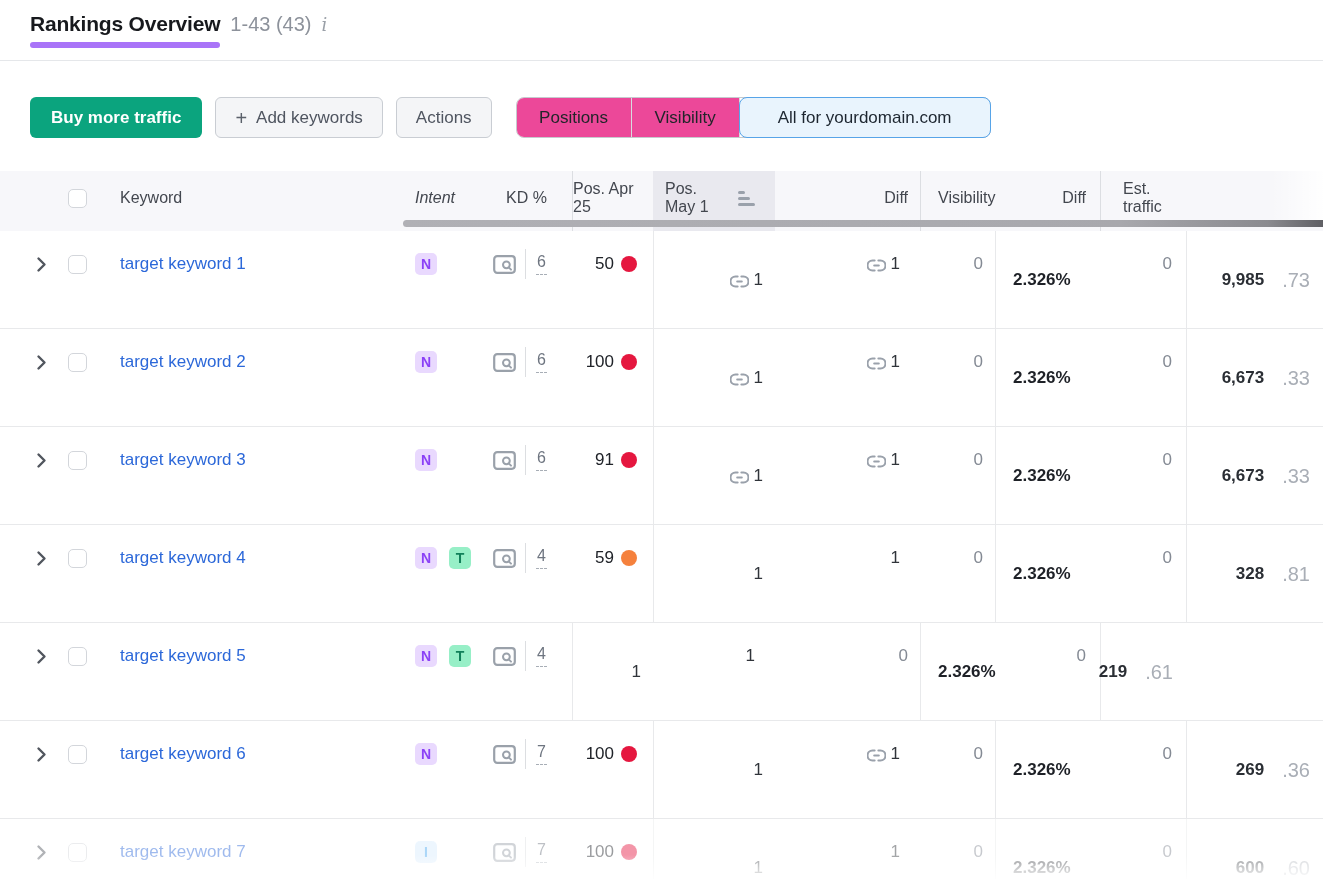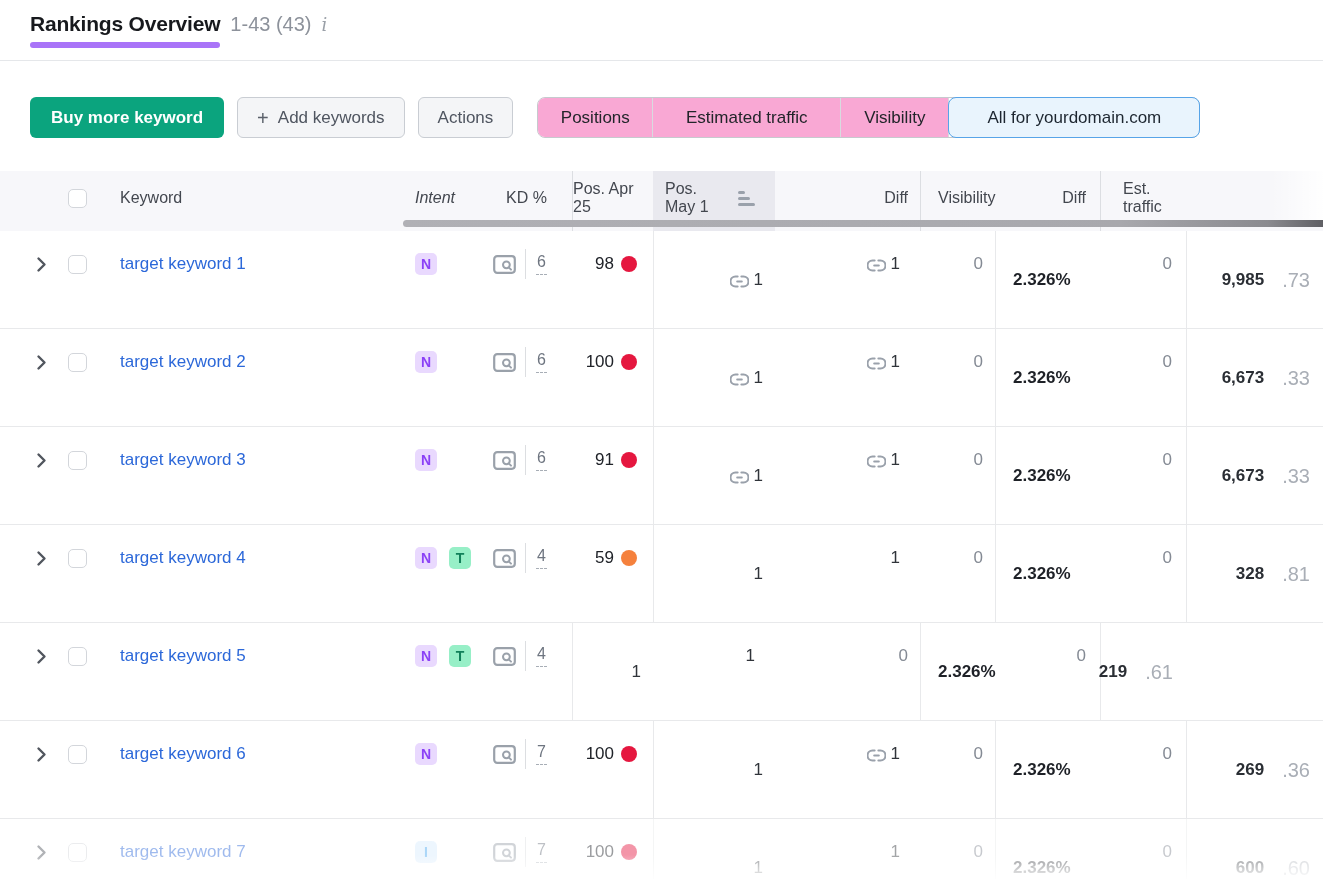--- a/index.html
+++ b/index.html
@@ -104,7 +104,7 @@
   </header>
 
   <div class="toolbar">
-    <button class="btn btn-primary">Buy more keyword</button>
+    <button class="btn btn-primary">Buy more traffic</button>
     <button class="btn btn-secondary">
       <span class="plus-glyph">+</span>
       <span>Add keywords</span>

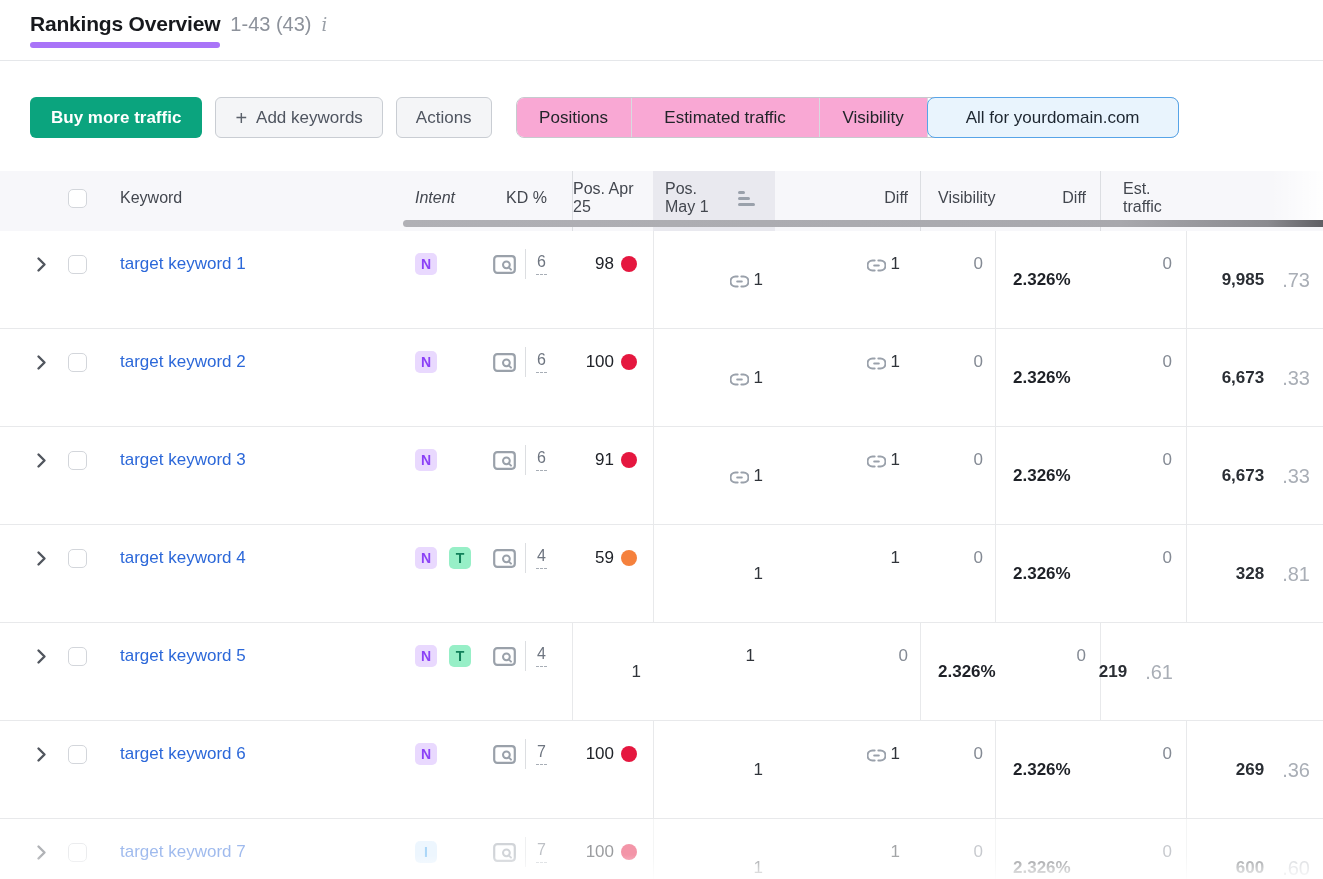--- a/index.html
+++ b/index.html
@@ -22,7 +22,7 @@
   .btn-secondary { background:#f4f5f7; color:#4f5560; border:1px solid #c9cdd3; padding:0 19px; margin-left:13px; display:inline-flex; align-items:center; gap:9px; }
   .plus-glyph { font-size:20px; color:#5b616b; line-height:1; }
   .segmented { display:flex; margin-left:24px; height:41px; border:1px solid #c6cace; border-radius:8px; background:#fff; }
-  .segment { display:flex; align-items:center; justify-content:center; font-size:17px; color:#22252a; border-right:1px solid #d8dbdf; cursor:pointer; background:#f9a8d4; }
+  .segment { display:flex; align-items:center; justify-content:center; font-size:17px; color:#22252a; border-right:1px solid #d8dbdf; cursor:pointer; background:#ec4899; }
   .segment:first-child { border-radius:7px 0 0 7px; }
   .segment:last-child { border-right:none; border-radius:0 7px 7px 0; }
   .segment.selected { background:#e9f4fd; border:1px solid #57a4e8; border-radius:8px; margin:-1px; color:#1d2630; z-index:1; }

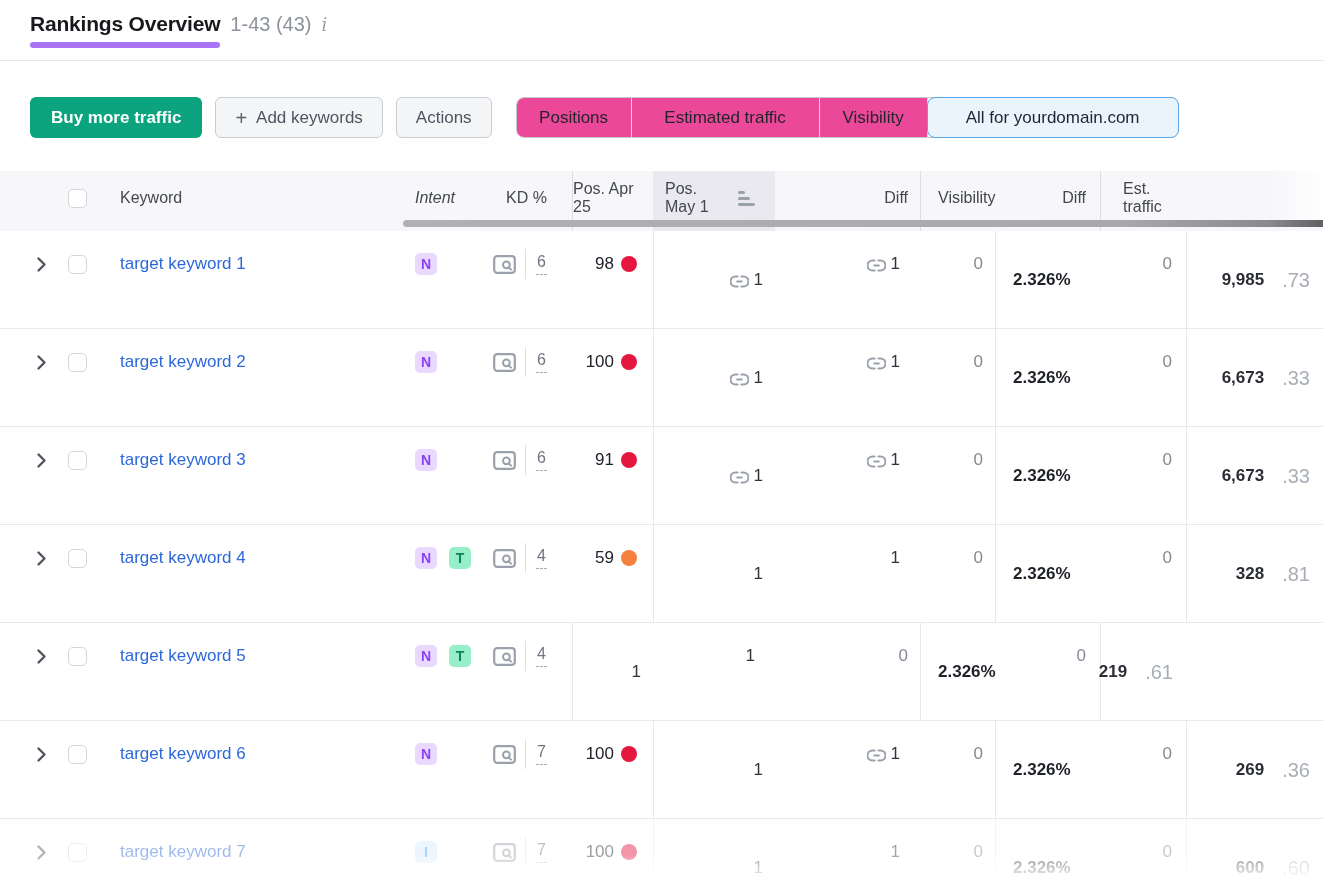--- a/index.html
+++ b/index.html
@@ -112,7 +112,6 @@
     <button class="btn btn-secondary">Actions</button>
     <div class="segmented" id="segmented">
         <div class="segment" style="width: 115px;">Positions</div>
-        <div class="segment" style="width: 188px;">Estimated traffic</div>
         <div class="segment" style="width: 108px;">Visibility</div>
         <div class="segment selected" style="width: 252px;">All for yourdomain.com</div>
       </div>

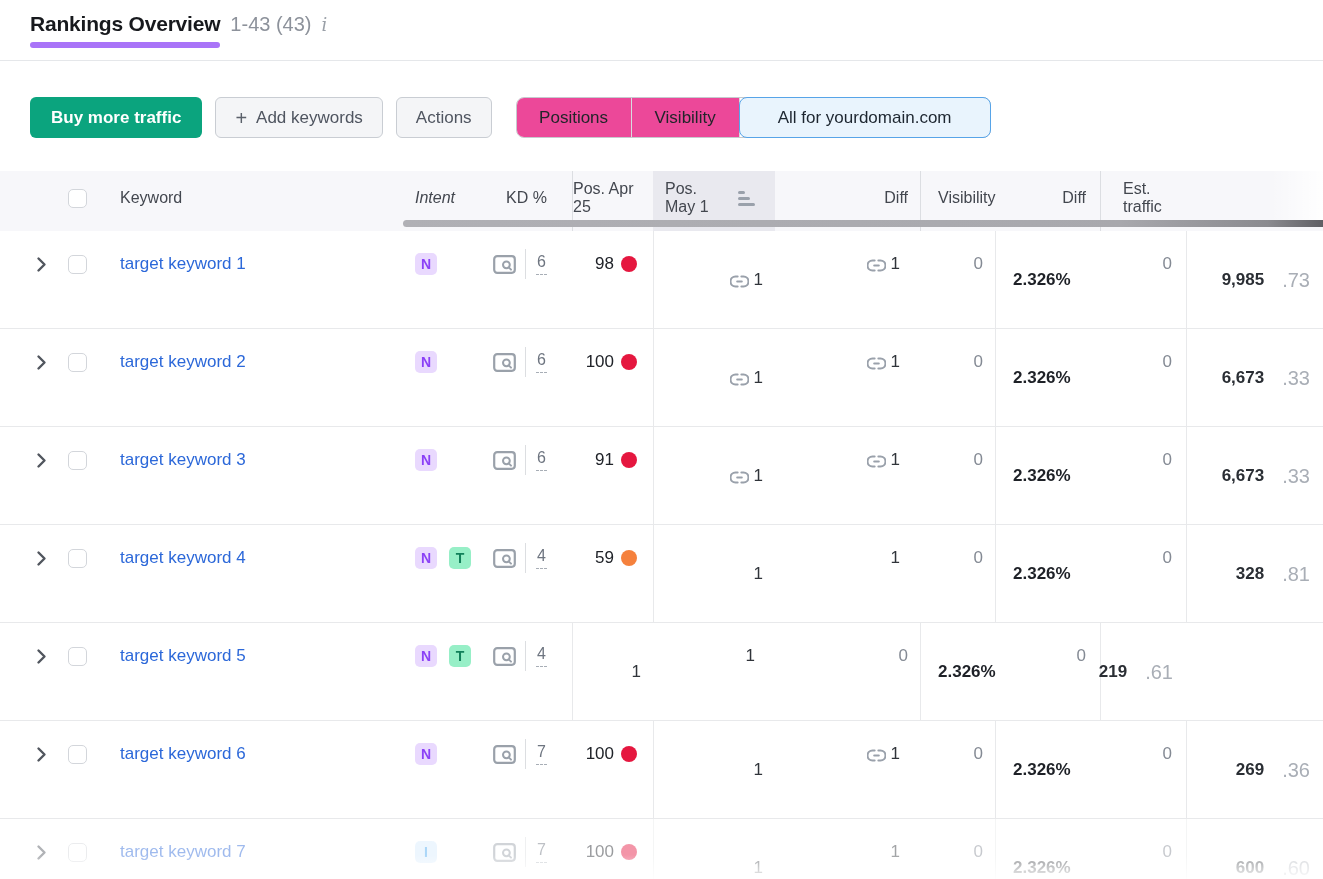--- a/index.html
+++ b/index.html
@@ -173,7 +173,7 @@
             <span class="sf-num">6</span>
           </div>
     <div class="cell c-kd">
-            <span class="kd-num">98</span>
+            <span class="kd-num">50</span>
             <span class="kd-dot" style="background:#e5173f"></span>
           </div>
     <div class="cell c-apr">

